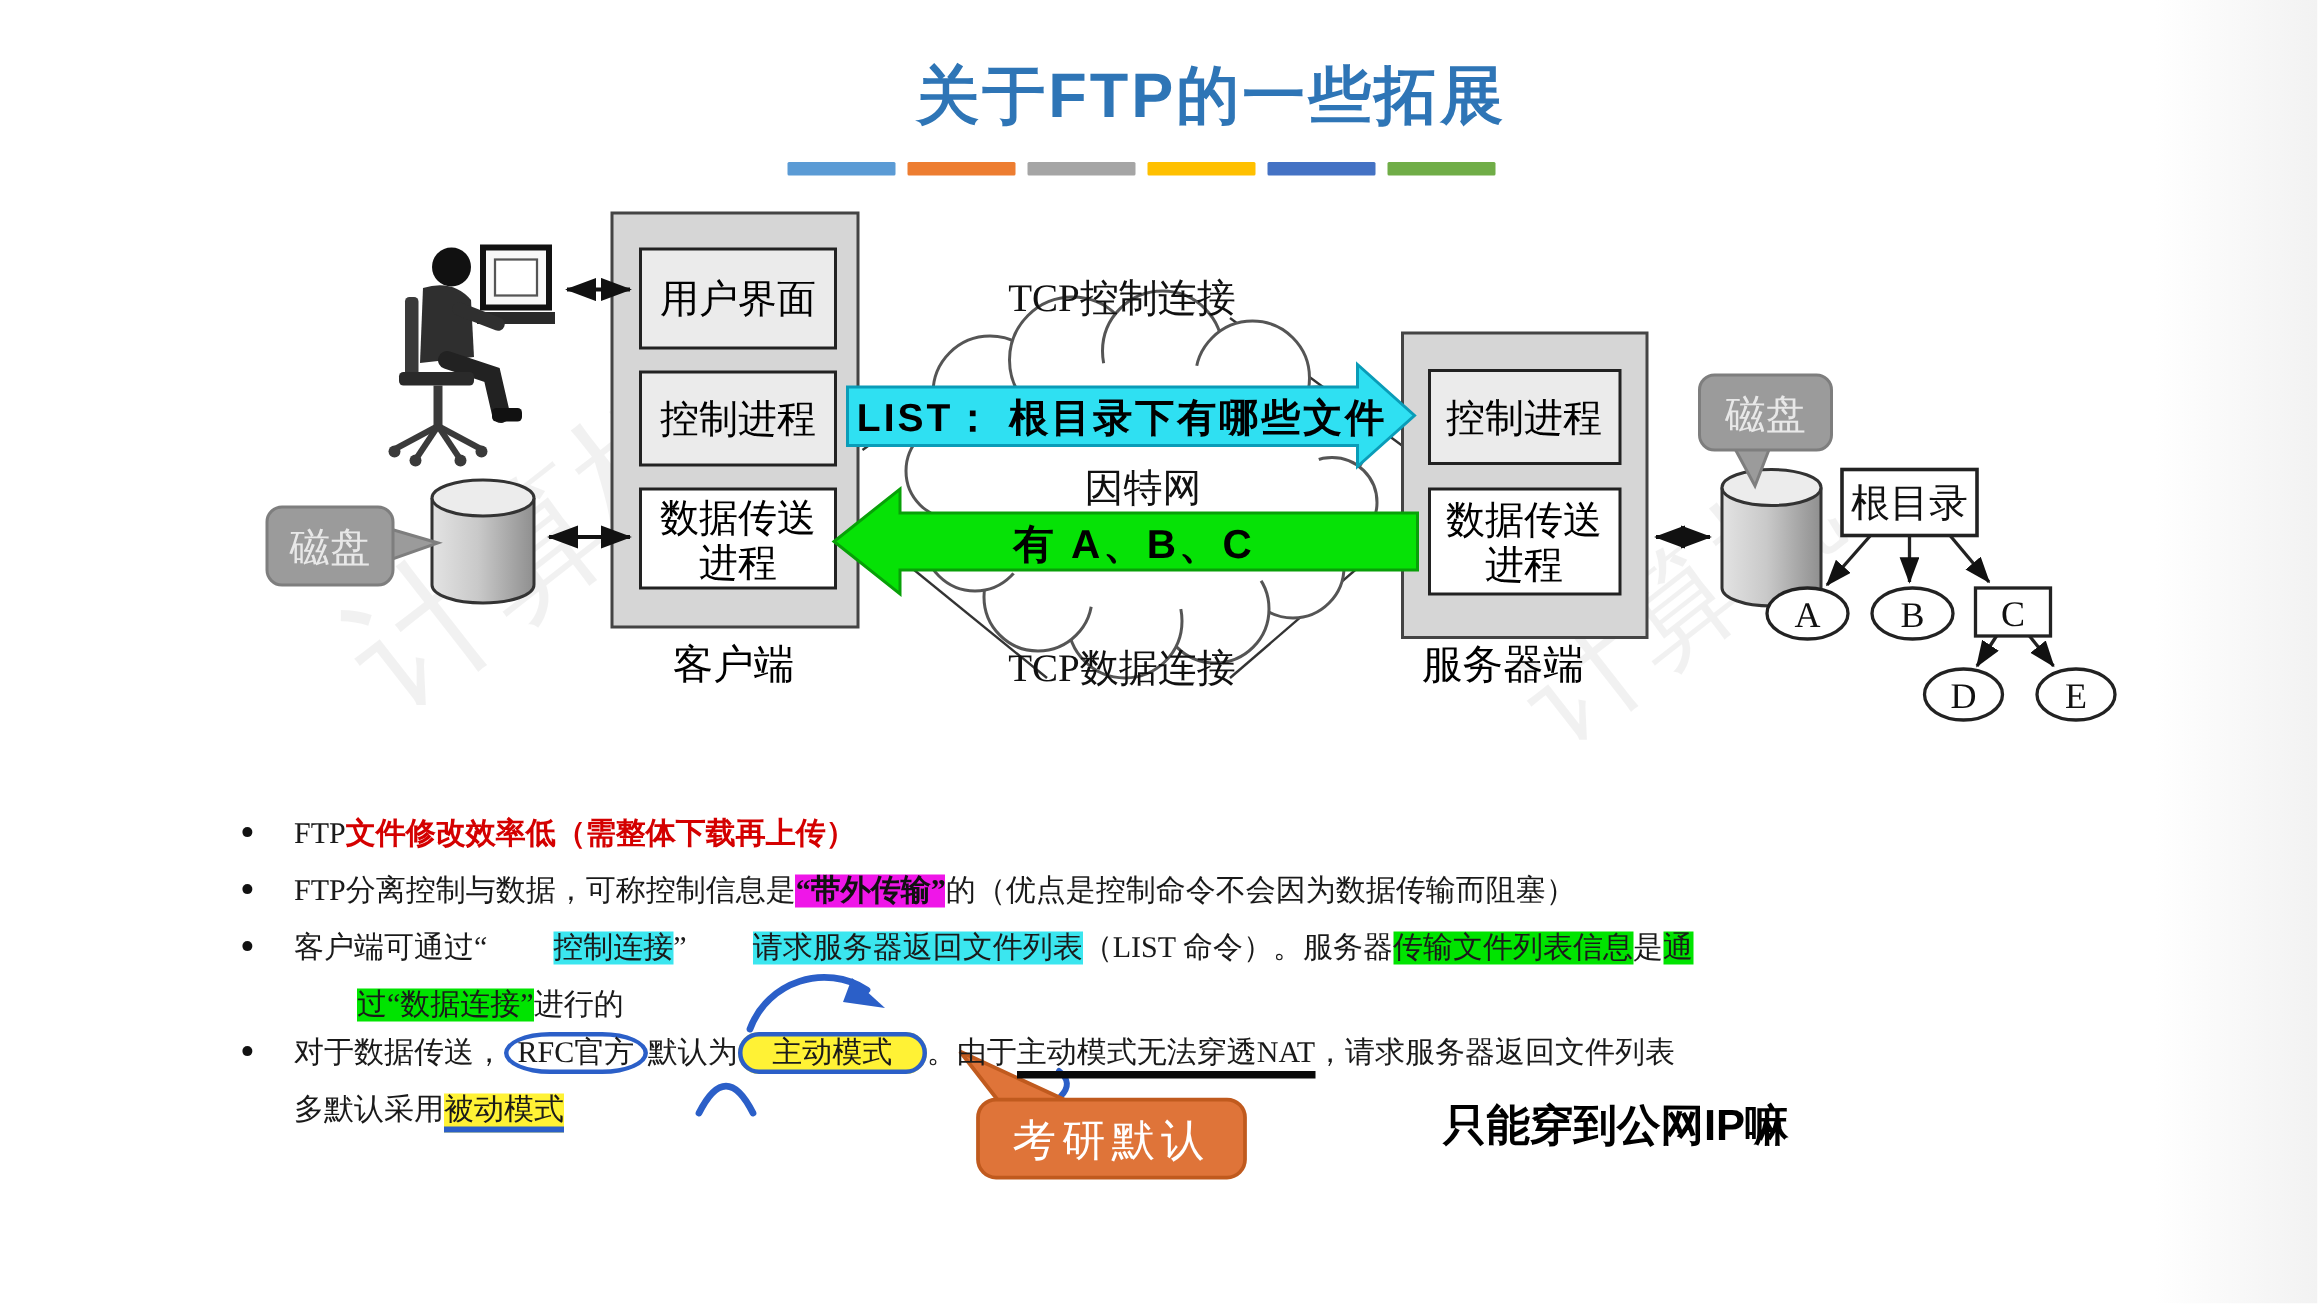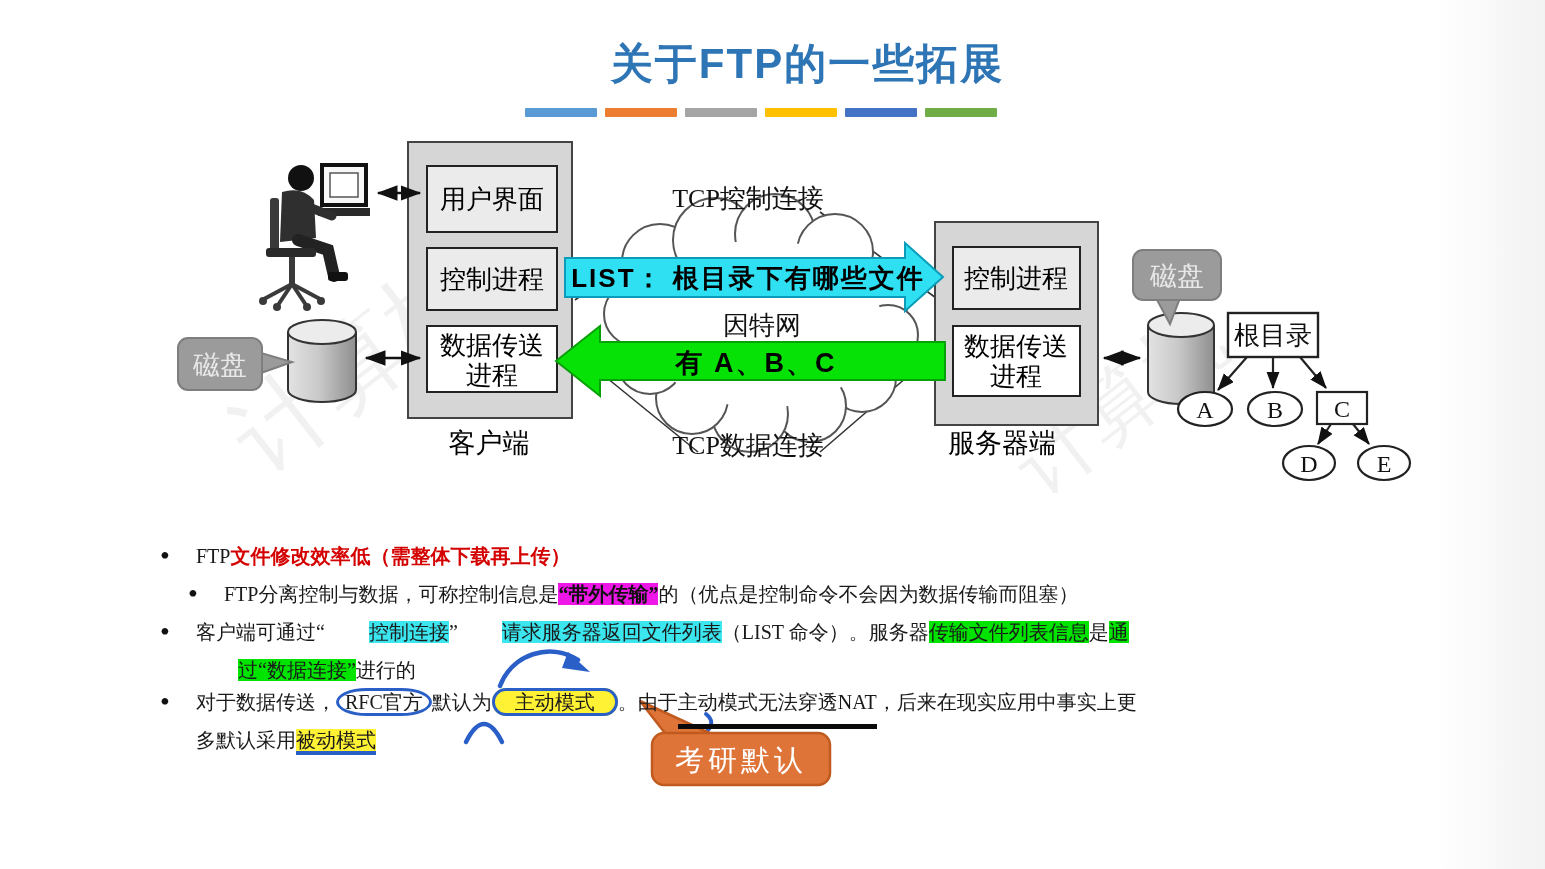--- a/index.html
+++ b/index.html
@@ -80,7 +80,7 @@
     <span>FTP</span><span class="red">文件修改效率低（需整体下载再上传）</span>
   </div>
 
-  <div class="line bulleted" style="top:576px;margin-left:28px;">
+  <div class="line bulleted" style="top:576px;">
     <span>FTP分离控制与数据，可称控制信息是</span><span class="hl-magenta">“带外传输”</span><span>的（优点是控制命令不会因为数据传输而阻塞）</span>
   </div>
 

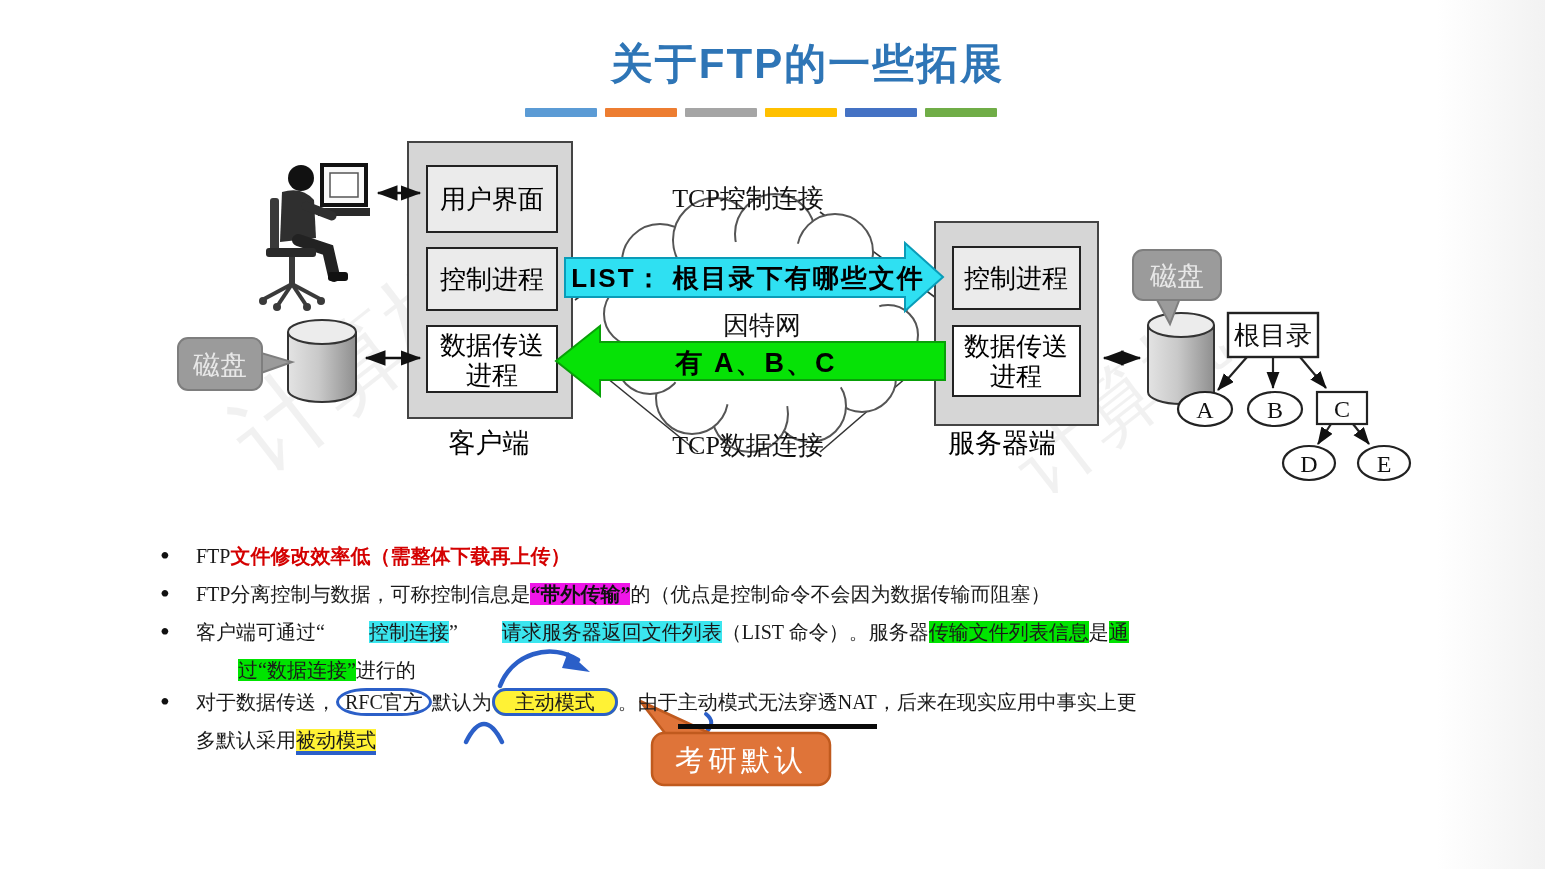--- a/index.html
+++ b/index.html
@@ -39,7 +39,7 @@
   .pen-ellipse{border:3px solid #2B5FC8; border-radius:48px/22px; padding:0px 6px;}
   .pen-box{border:3px solid #2B5FC8; border-radius:14px; padding:0 20px;}
   .pen-underline{border-bottom:4px solid #2B5FC8;margin-top:32px;}
-  .u-black{border-bottom:5px solid #0a0a0a; padding-bottom:11px;}
+  .u-black{border-bottom:5px solid #0a0a0a; padding-bottom:1px;}
   
   #note{
     position:absolute; left:962px; top:731px; z-index:4;

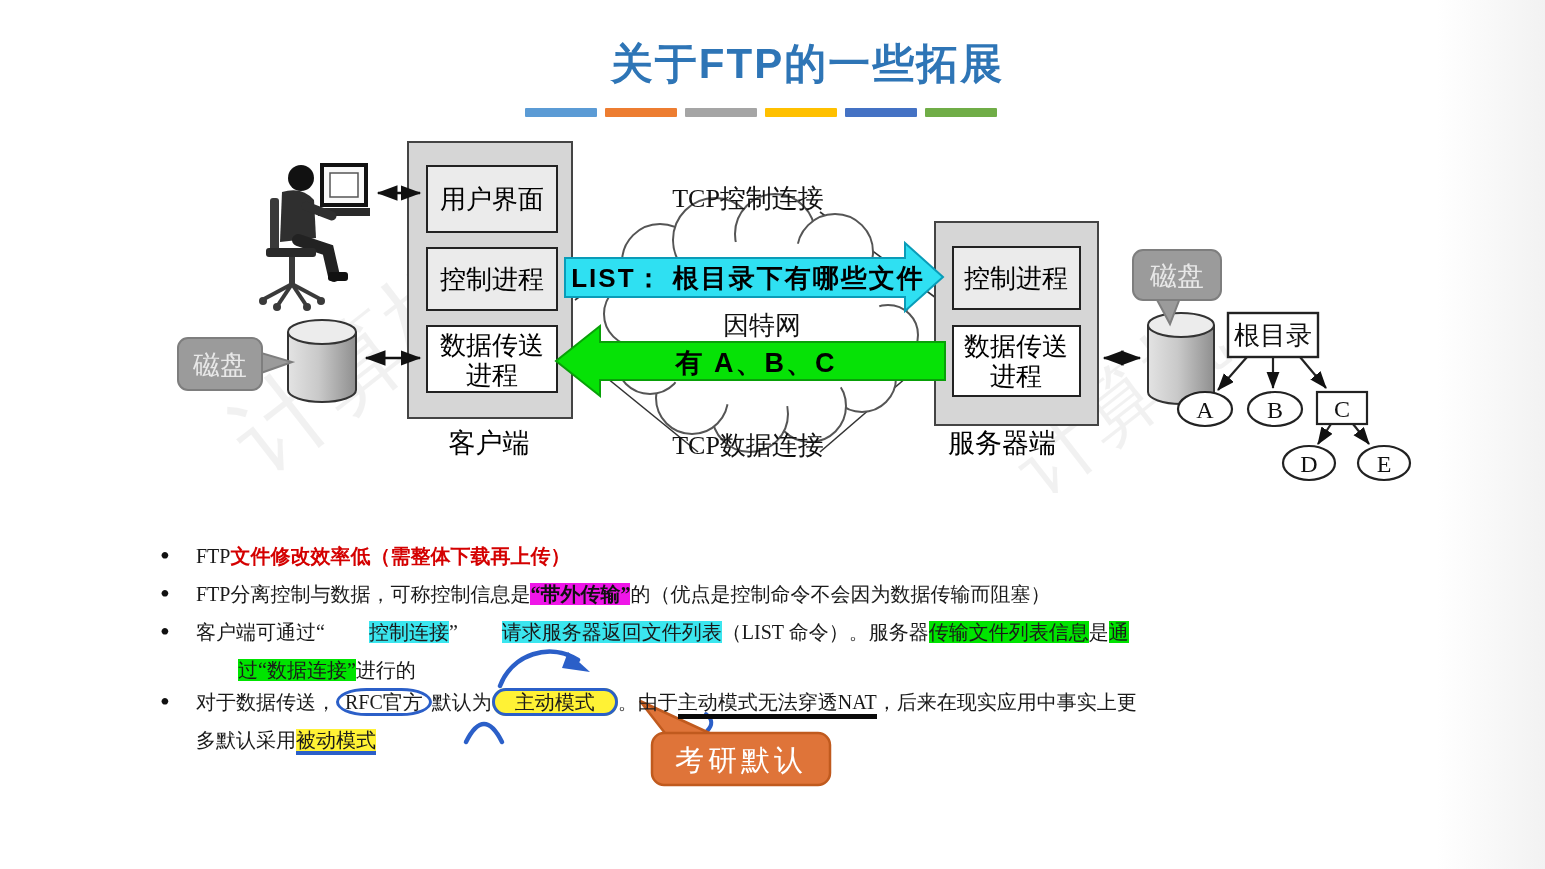--- a/index.html
+++ b/index.html
@@ -93,7 +93,7 @@
   </div>
 
   <div class="line bulleted" style="top:684px;">
-    <span>对于数据传送，</span><span class="pen-ellipse">RFC官方</span><span>默认为</span><span class="hl-yellow pen-box">主动模式</span><span>。由于</span><span class="u-black">主动模式无法穿透NAT</span><span>，后来在现实应用中事实上更</span>
+    <span>对于数据传送，</span><span class="pen-ellipse">RFC官方</span><span>默认为</span><span class="hl-yellow pen-box">主动模式</span><span>。由于</span><span class="u-black">主动模式无法穿透NAT</span><span>，请求服务器返回文件列表</span>
   </div>
 
   <div class="line" style="top:722px;">

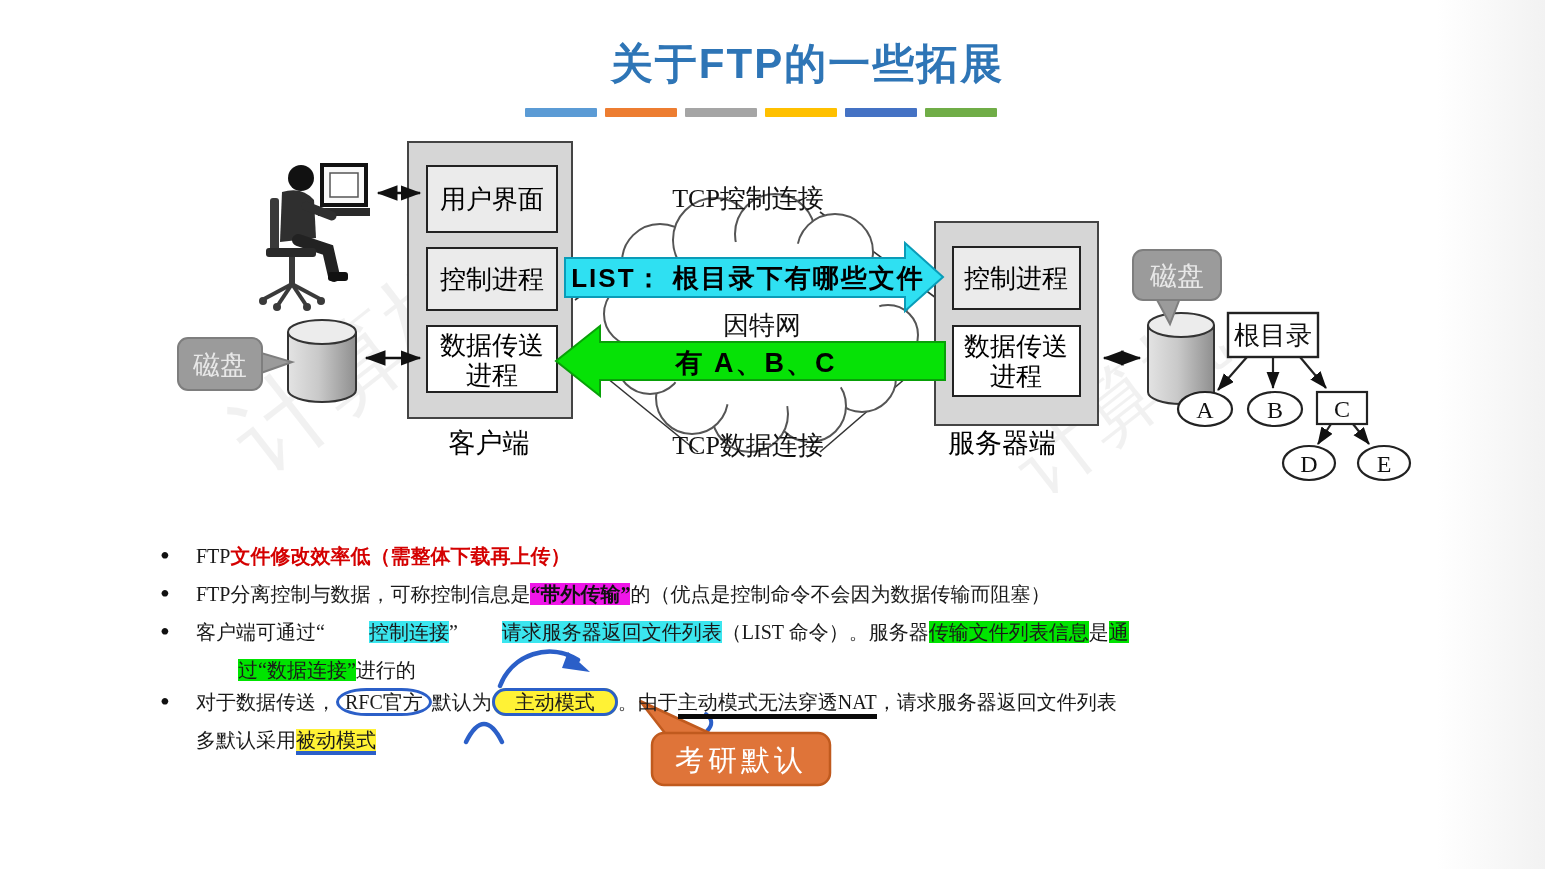--- a/index.html
+++ b/index.html
@@ -100,6 +100,7 @@
     <span>多默认采用</span><span class="hl-yellow pen-underline">被动模式</span>
   </div>
 
+  <div id="note">只能穿到公网IP嘛</div>
 
   <svg id="diagram" width="1545" height="869" viewBox="0 0 1545 869">
     <defs>

